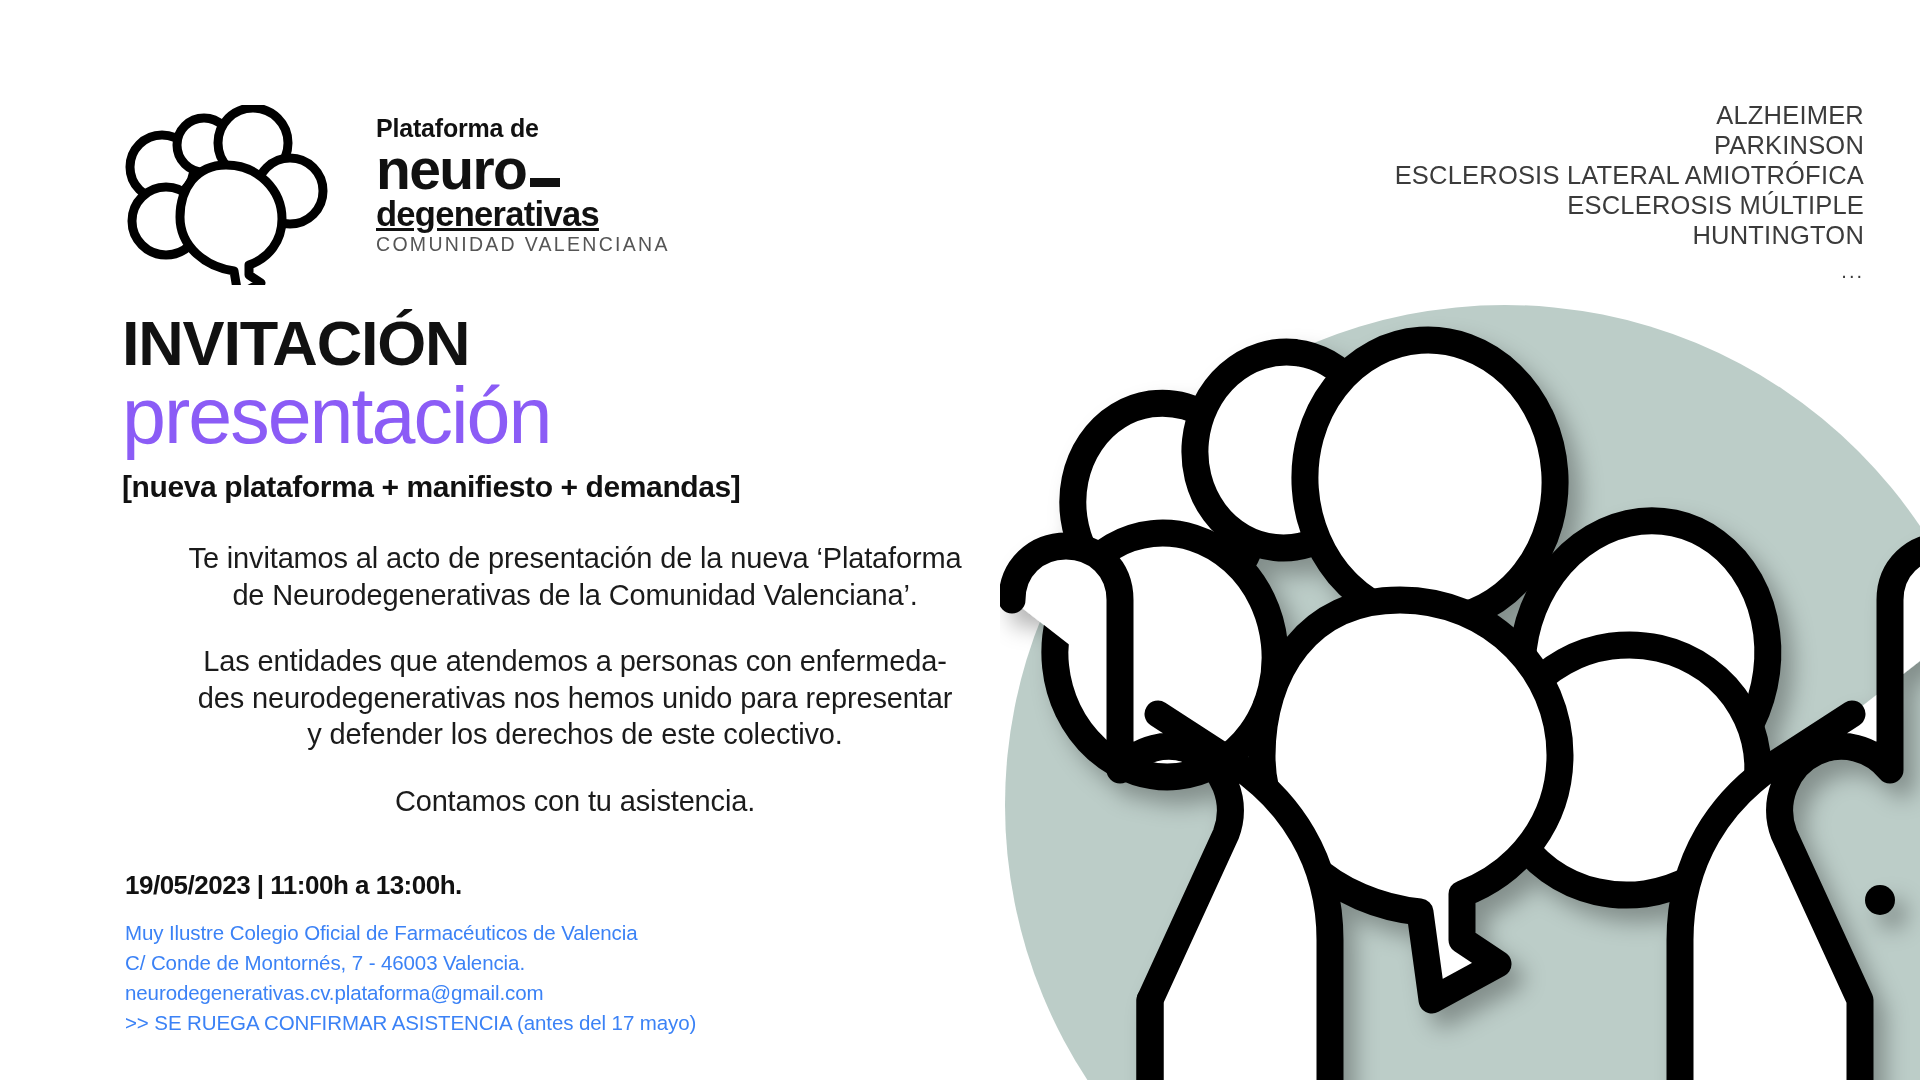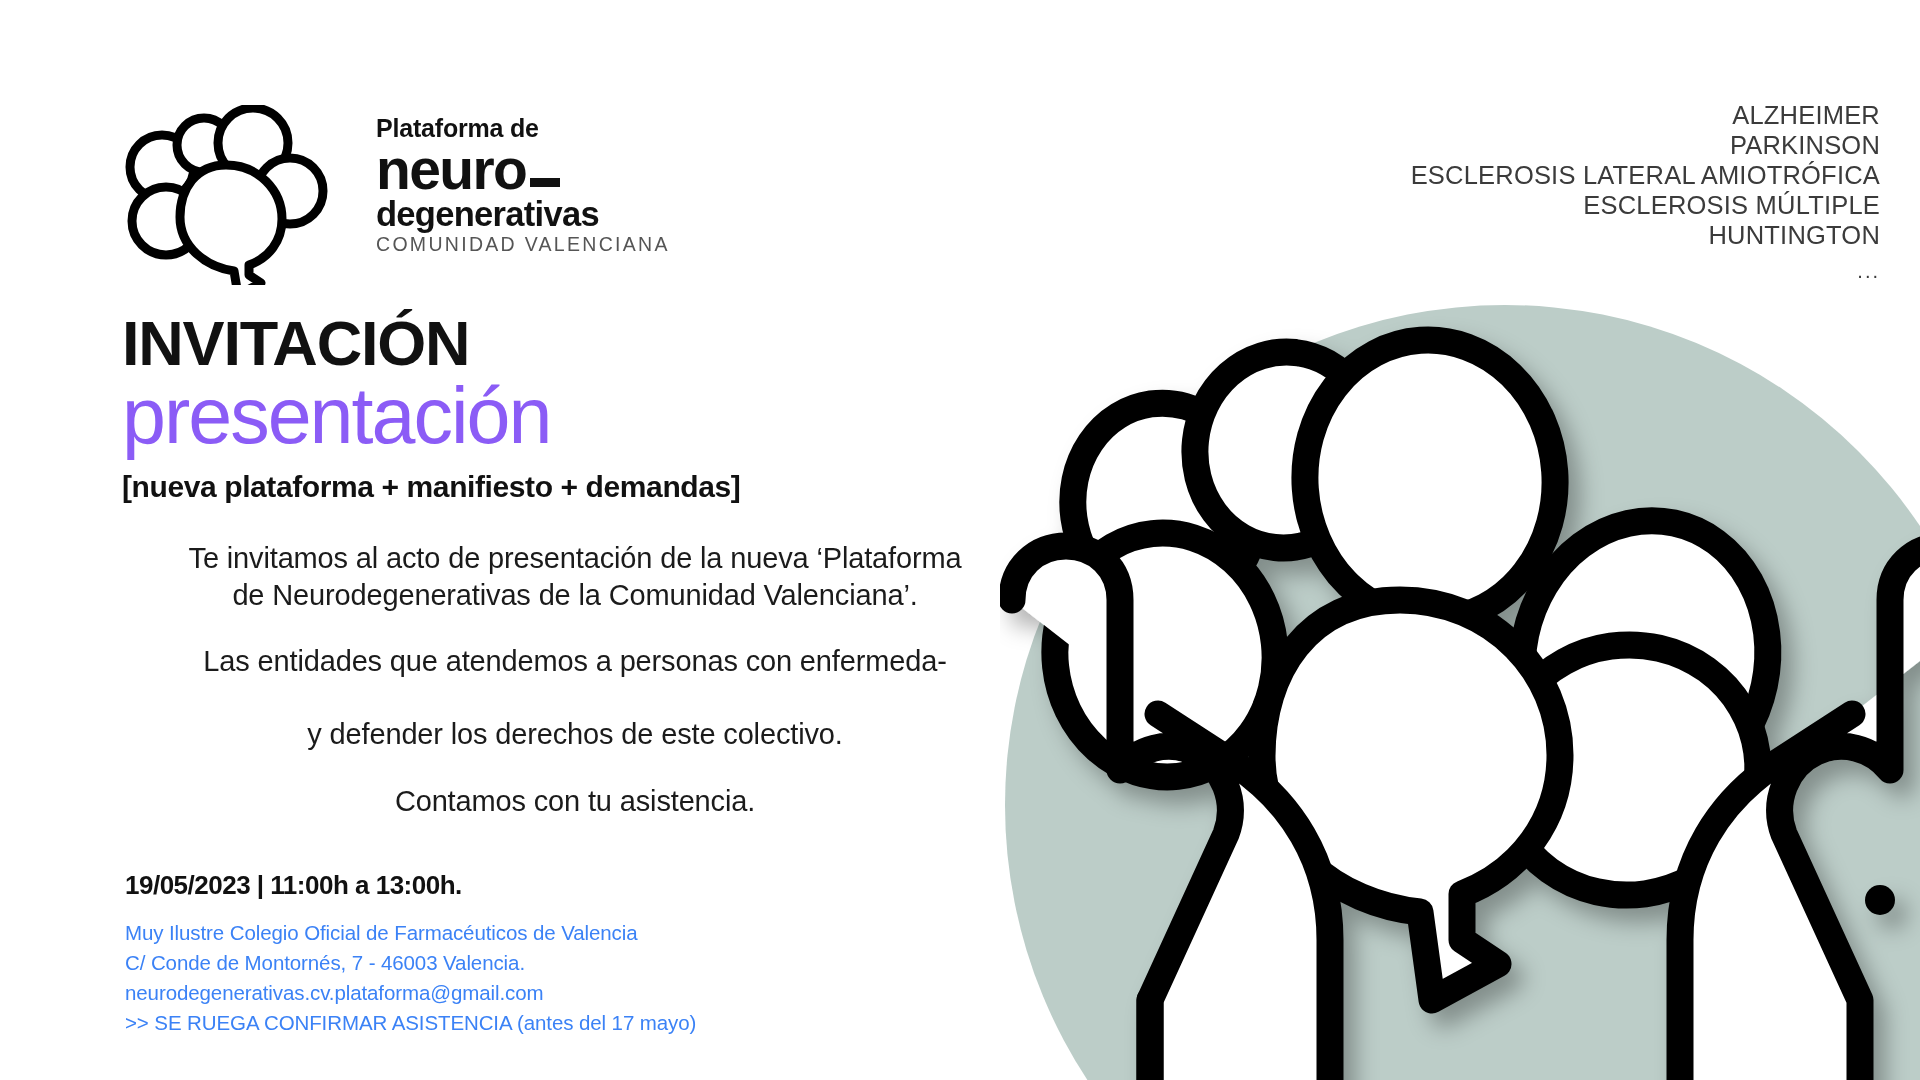--- a/index.html
+++ b/index.html
@@ -24,7 +24,7 @@
   
   .disease-list{
     position:absolute;
-    right:40px;top:100px;
+    right:56px;top:100px;
     text-align:right;
     color:#3b3b3b;
     font-size:25.5px;

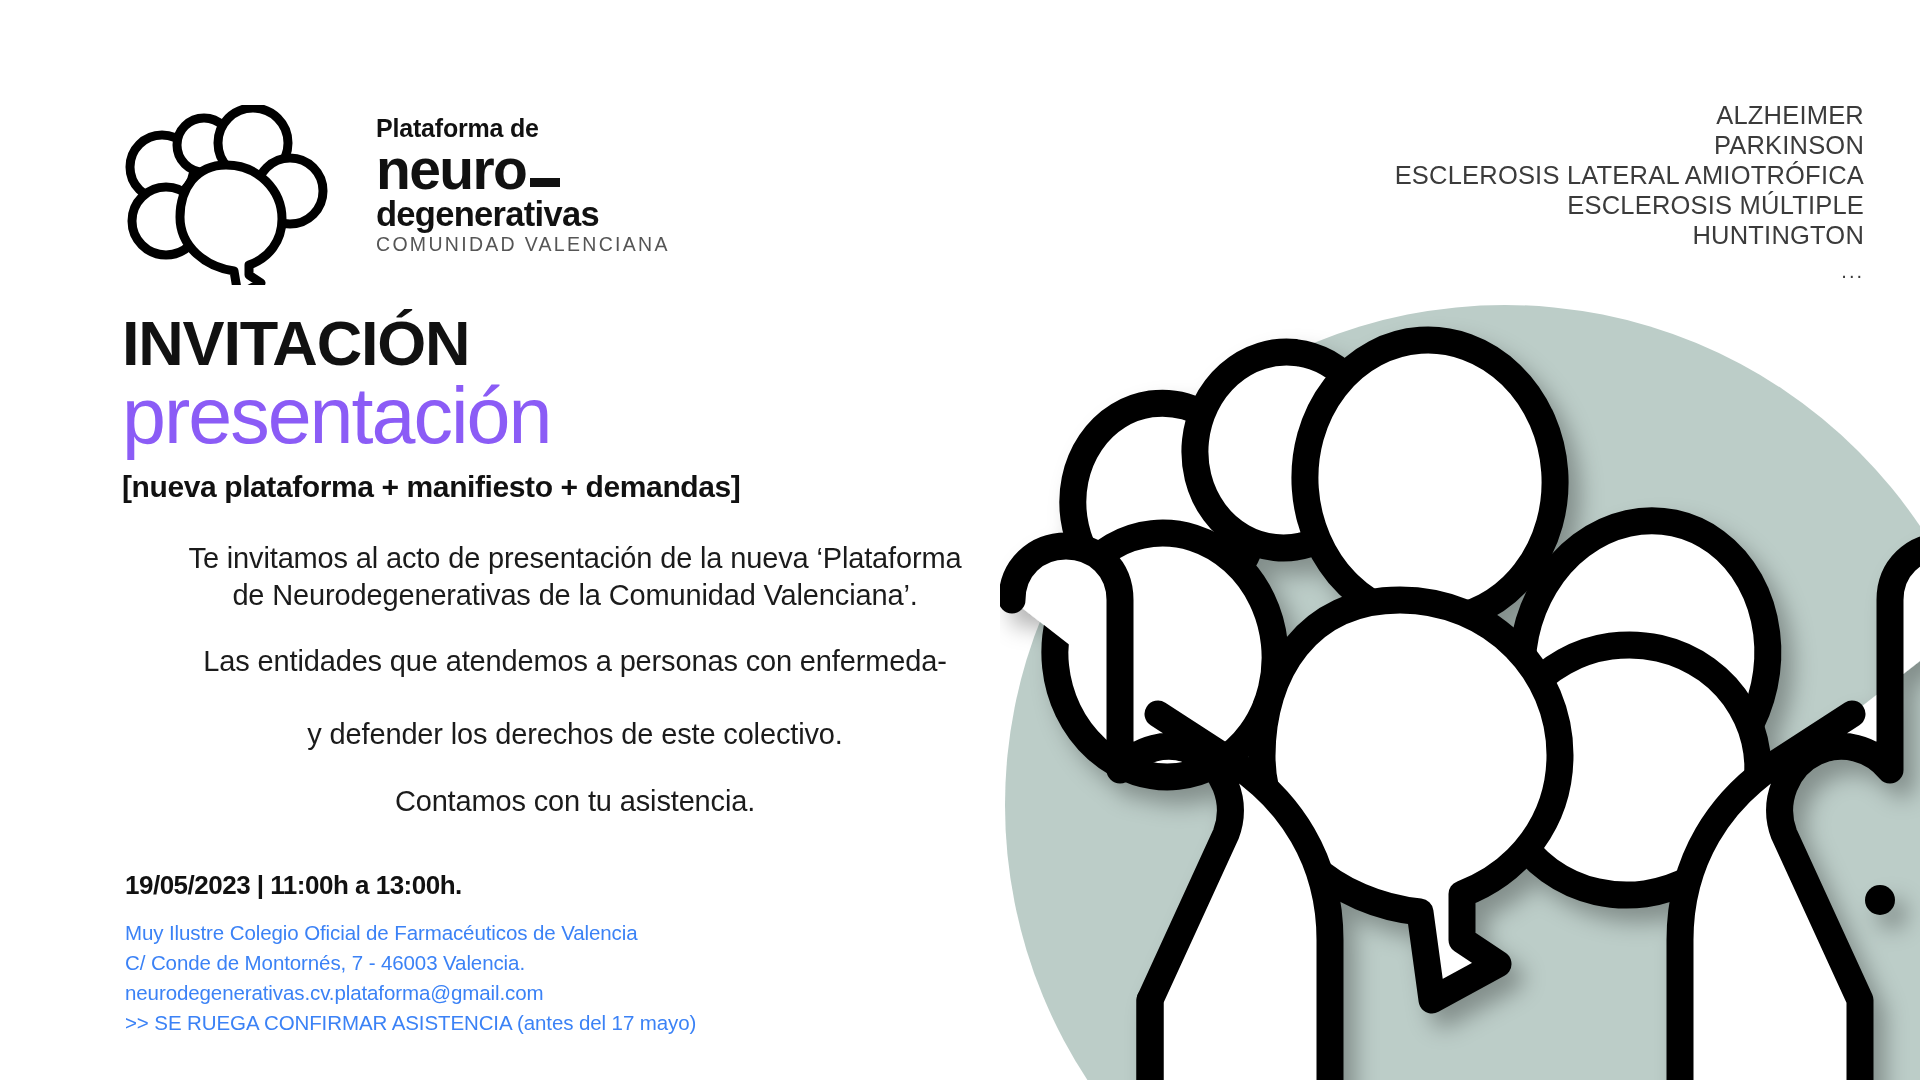--- a/index.html
+++ b/index.html
@@ -61,7 +61,7 @@
     vertical-align:baseline;margin-left:4px;margin-bottom:2px;
   }
   .lw-degen{
-    font-size:34.5px;font-weight:700;line-height:36px;letter-spacing:-.7px;
+    font-size:34.5px;font-weight:700;line-height:36px;letter-spacing:-.7px;text-decoration:underline;
   }
   .lw-com{
     font-size:19.5px;font-weight:400;line-height:24px;letter-spacing:2.3px;color:#555;

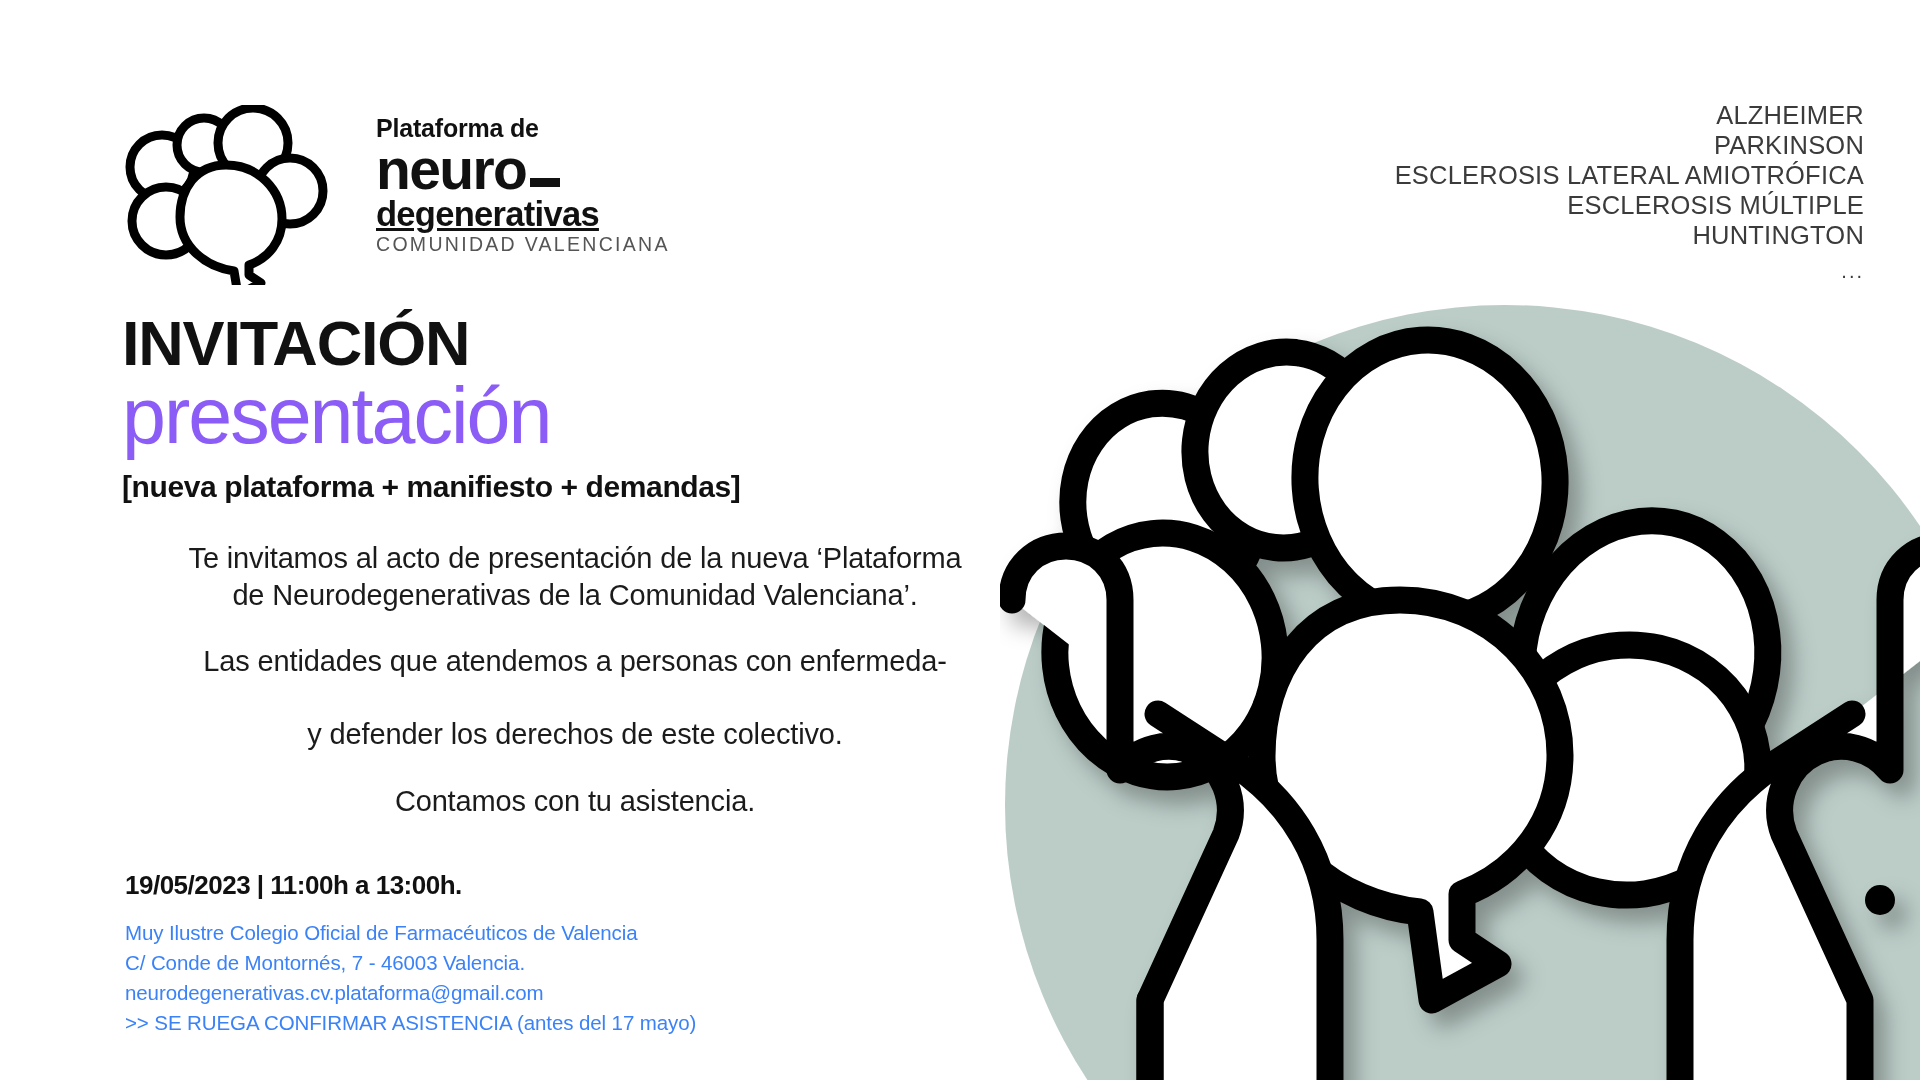--- a/index.html
+++ b/index.html
@@ -219,7 +219,7 @@
 
   <div class="body-copy">
     <p><span>Te invitamos al acto de presentación de la nueva ‘Plataforma</span><br><span>de Neurodegenerativas de la Comunidad Valenciana’.</span></p>
-    <p><span>Las entidades que atendemos a personas con enfermeda-</span><br><br><span>y defender los derechos de este colectivo.</span></p>
+    <p><span>Las entidades que atendemos a personas con enfermeda-</span><br><span>des neurodegenerativas nos hemos unido para representar</span><br><span>y defender los derechos de este colectivo.</span></p>
     <p>Contamos con tu asistencia.</p>
   </div>
 

